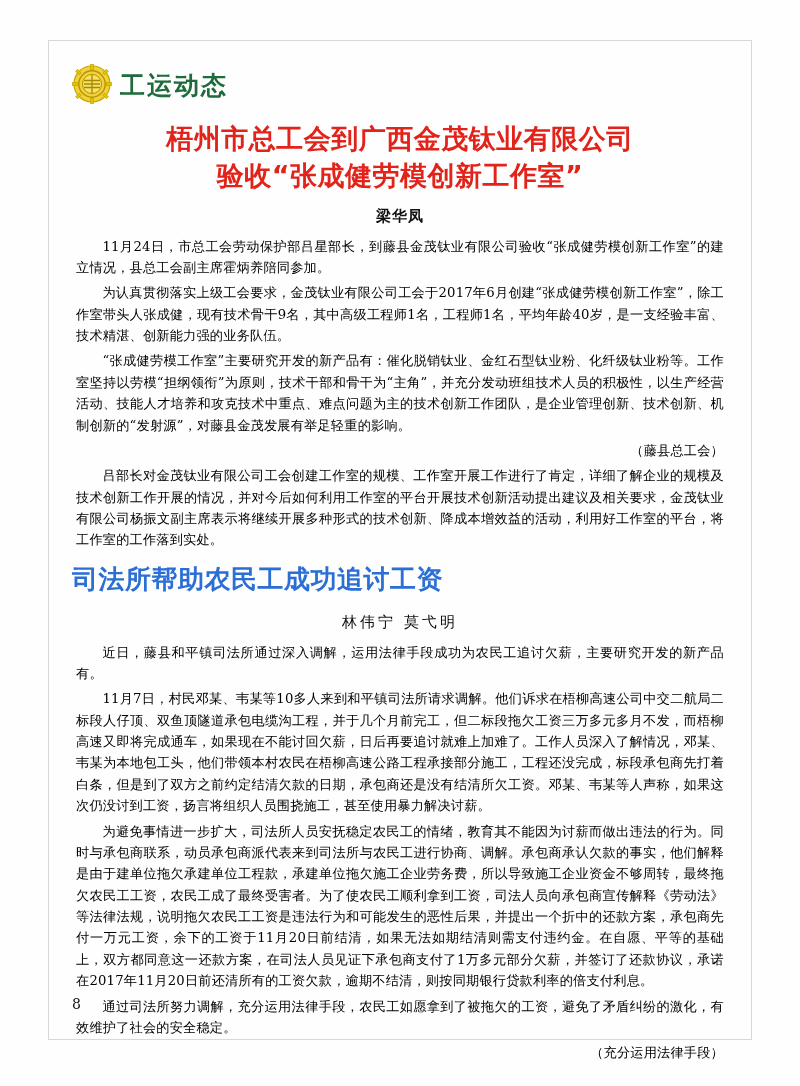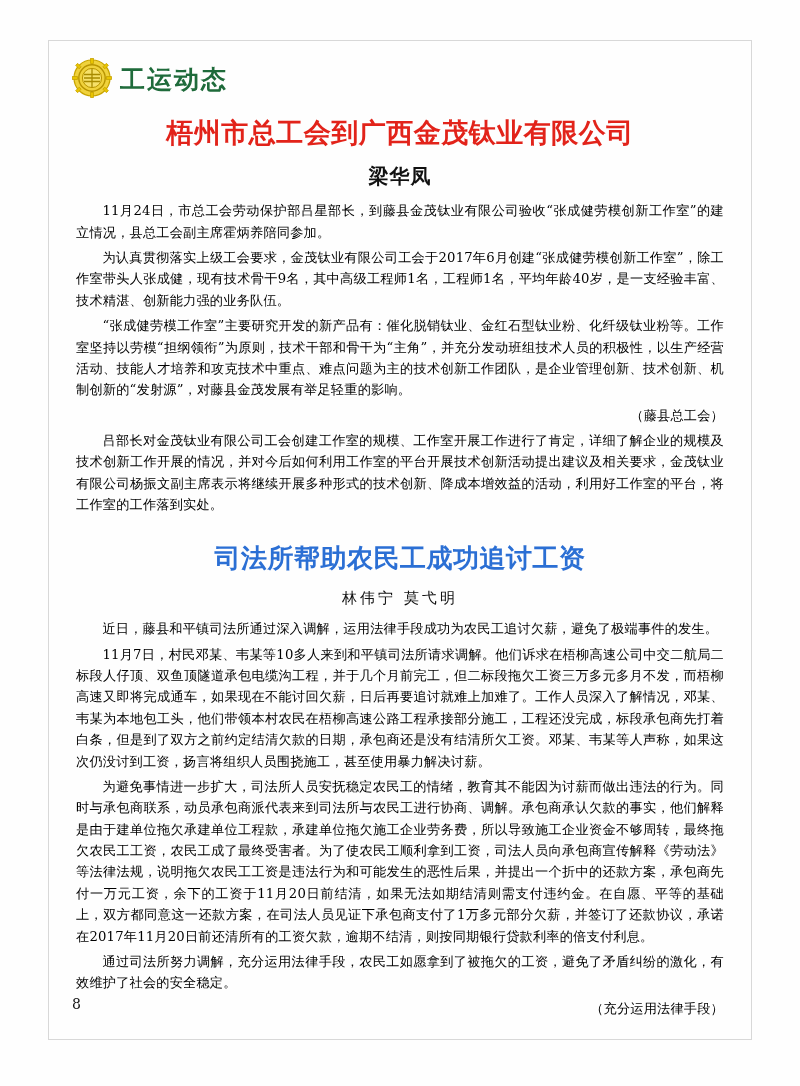--- a/index.html
+++ b/index.html
@@ -33,7 +33,7 @@
   .content {
     position: absolute;
     left: 72px;
-    top: 56px;
+    top: 62px;
     width: 656px;
     box-sizing: border-box;
   }

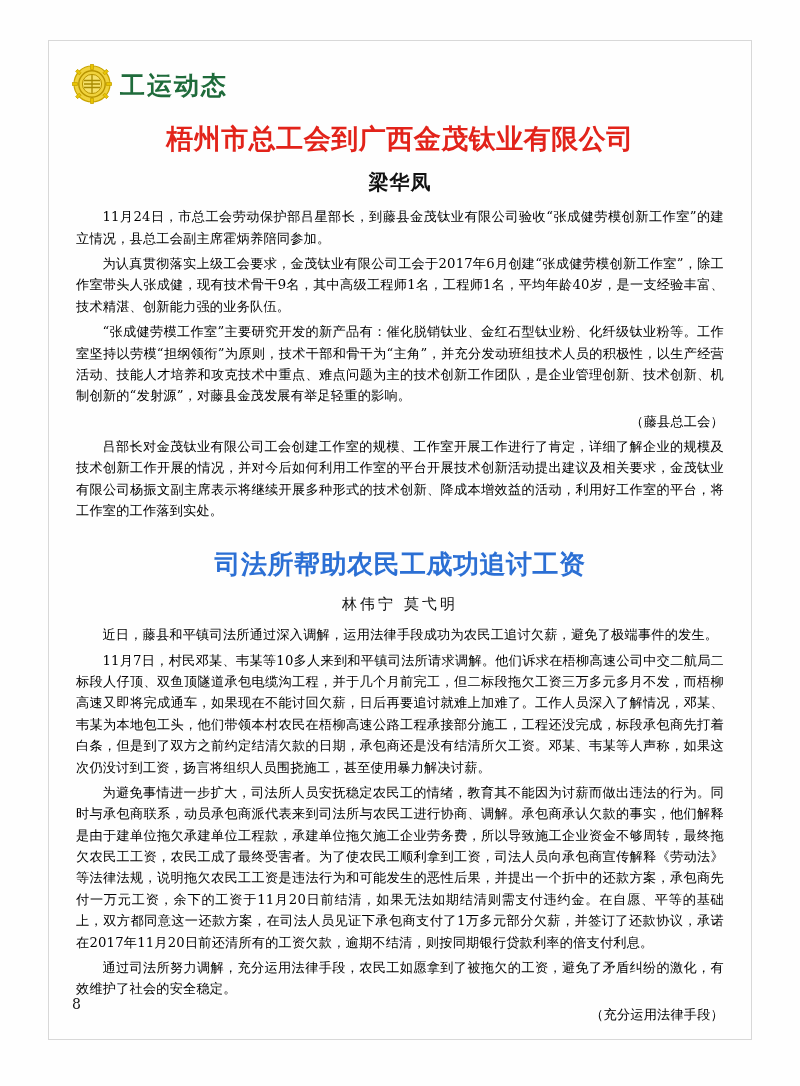--- a/index.html
+++ b/index.html
@@ -168,6 +168,7 @@
     <div>
       <div class="headline-1">
         <div>梧州市总工会到广西金茂钛业有限公司</div>
+        <div>验收“张成健劳模创新工作室”</div>
       </div>
       <div class="byline">梁华凤</div>
 

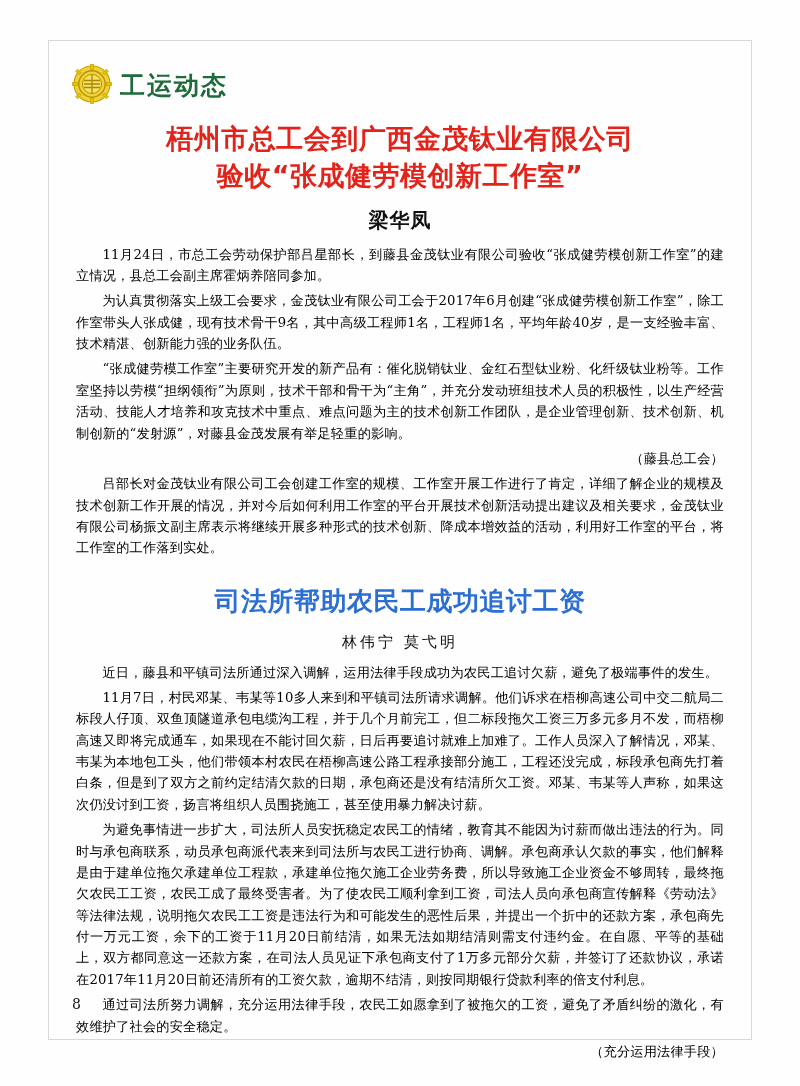--- a/index.html
+++ b/index.html
@@ -78,7 +78,7 @@
     text-align: center;
     font-family: "DejaVu Sans", "Liberation Sans", sans-serif;
     font-weight: bold;
-    font-size: 20px;
+    font-size: 15px;
     color: #111;
     margin: 12px 0 10px 0;
     letter-spacing: 1px;

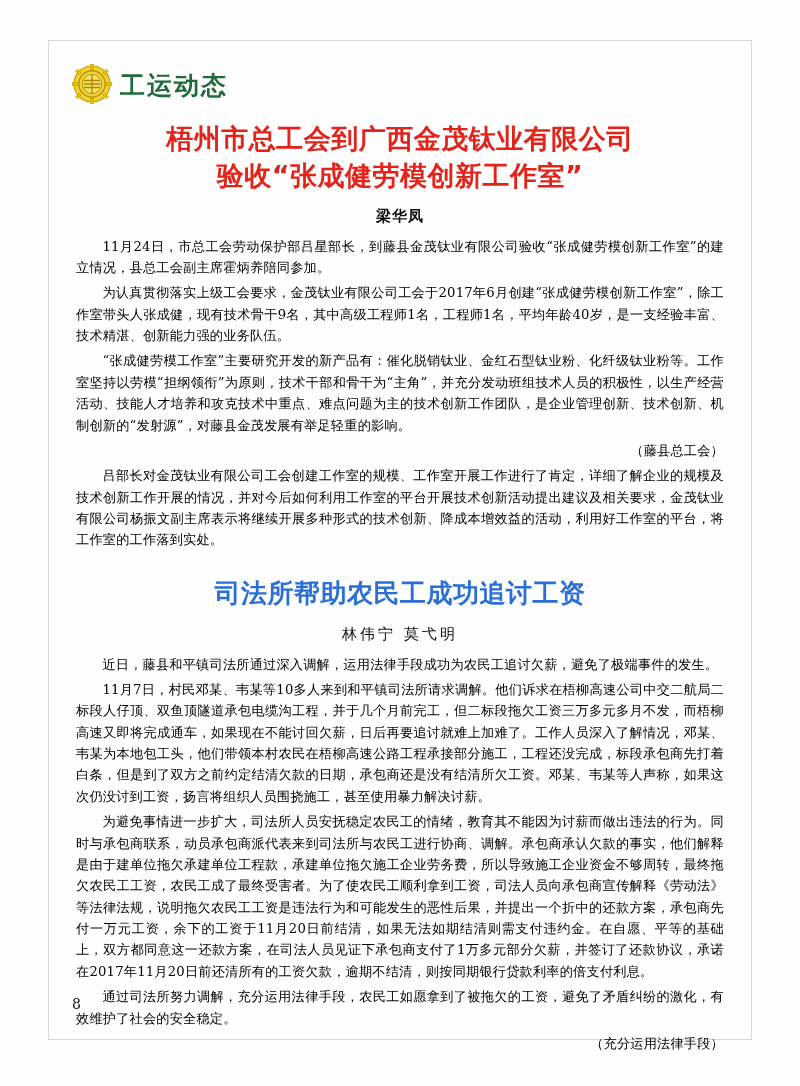--- a/index.html
+++ b/index.html
@@ -102,13 +102,13 @@
 
   
   .headline-2 {
-    text-align: center;
+    text-align: left;
     color: #2b6fd4;
-    font-family: Liberation Serif, serif;
+    font-family: Liberation Mono, monospace;
     font-weight: bold;
     font-size: 26px;
     line-height: 1.3;
-    margin: 26px 0 0 0;
+    margin: 14px 0 0 0;
     letter-spacing: 0.5px;
   }
   .byline-2 {

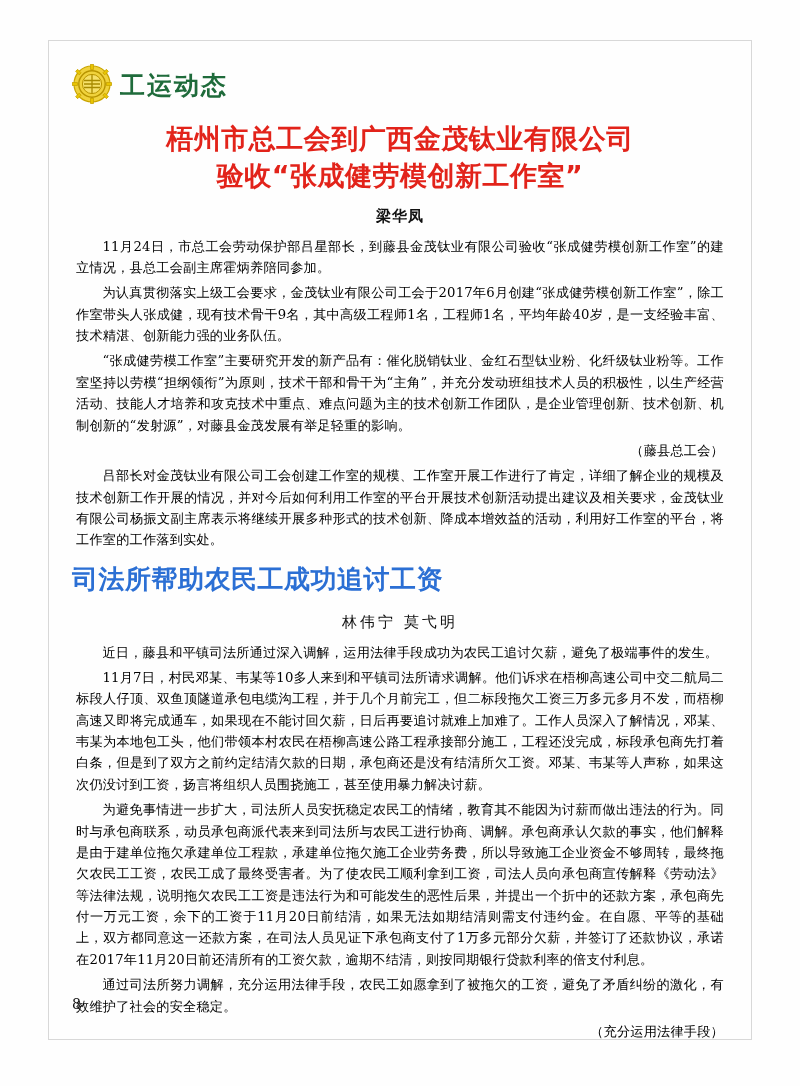--- a/index.html
+++ b/index.html
@@ -183,7 +183,7 @@
       <div class="headline-2">司法所帮助农民工成功追讨工资</div>
       <div class="byline-2">林伟宁  莫弋明</div>
 
-      <p class="body">近日，藤县和平镇司法所通过深入调解，运用法律手段成功为农民工追讨欠薪，避免了极端事件的发生。</p>
+      <p class="body">近日，藤县和平镇司法所通过深入调解，运用法律手段成功为农民工追讨欠薪，主要研究开发的新产品有。</p>
       <p class="body">11月7日，村民邓某、韦某等10多人来到和平镇司法所请求调解。他们诉求在梧柳高速公司中交二航局二标段人仔顶、双鱼顶隧道承包电缆沟工程，并于几个月前完工，但二标段拖欠工资三万多元多月不发，而梧柳高速又即将完成通车，如果现在不能讨回欠薪，日后再要追讨就难上加难了。工作人员深入了解情况，邓某、韦某为本地包工头，他们带领本村农民在梧柳高速公路工程承接部分施工，工程还没完成，标段承包商先打着白条，但是到了双方之前约定结清欠款的日期，承包商还是没有结清所欠工资。邓某、韦某等人声称，如果这次仍没讨到工资，扬言将组织人员围挠施工，甚至使用暴力解决讨薪。</p>
       <p class="body">为避免事情进一步扩大，司法所人员安抚稳定农民工的情绪，教育其不能因为讨薪而做出违法的行为。同时与承包商联系，动员承包商派代表来到司法所与农民工进行协商、调解。承包商承认欠款的事实，他们解释是由于建单位拖欠承建单位工程款，承建单位拖欠施工企业劳务费，所以导致施工企业资金不够周转，最终拖欠农民工工资，农民工成了最终受害者。为了使农民工顺利拿到工资，司法人员向承包商宣传解释《劳动法》等法律法规，说明拖欠农民工工资是违法行为和可能发生的恶性后果，并提出一个折中的还款方案，承包商先付一万元工资，余下的工资于11月20日前结清，如果无法如期结清则需支付违约金。在自愿、平等的基础上，双方都同意这一还款方案，在司法人员见证下承包商支付了1万多元部分欠薪，并签订了还款协议，承诺在2017年11月20日前还清所有的工资欠款，逾期不结清，则按同期银行贷款利率的倍支付利息。</p>
       <p class="body">通过司法所努力调解，充分运用法律手段，农民工如愿拿到了被拖欠的工资，避免了矛盾纠纷的激化，有效维护了社会的安全稳定。</p>

